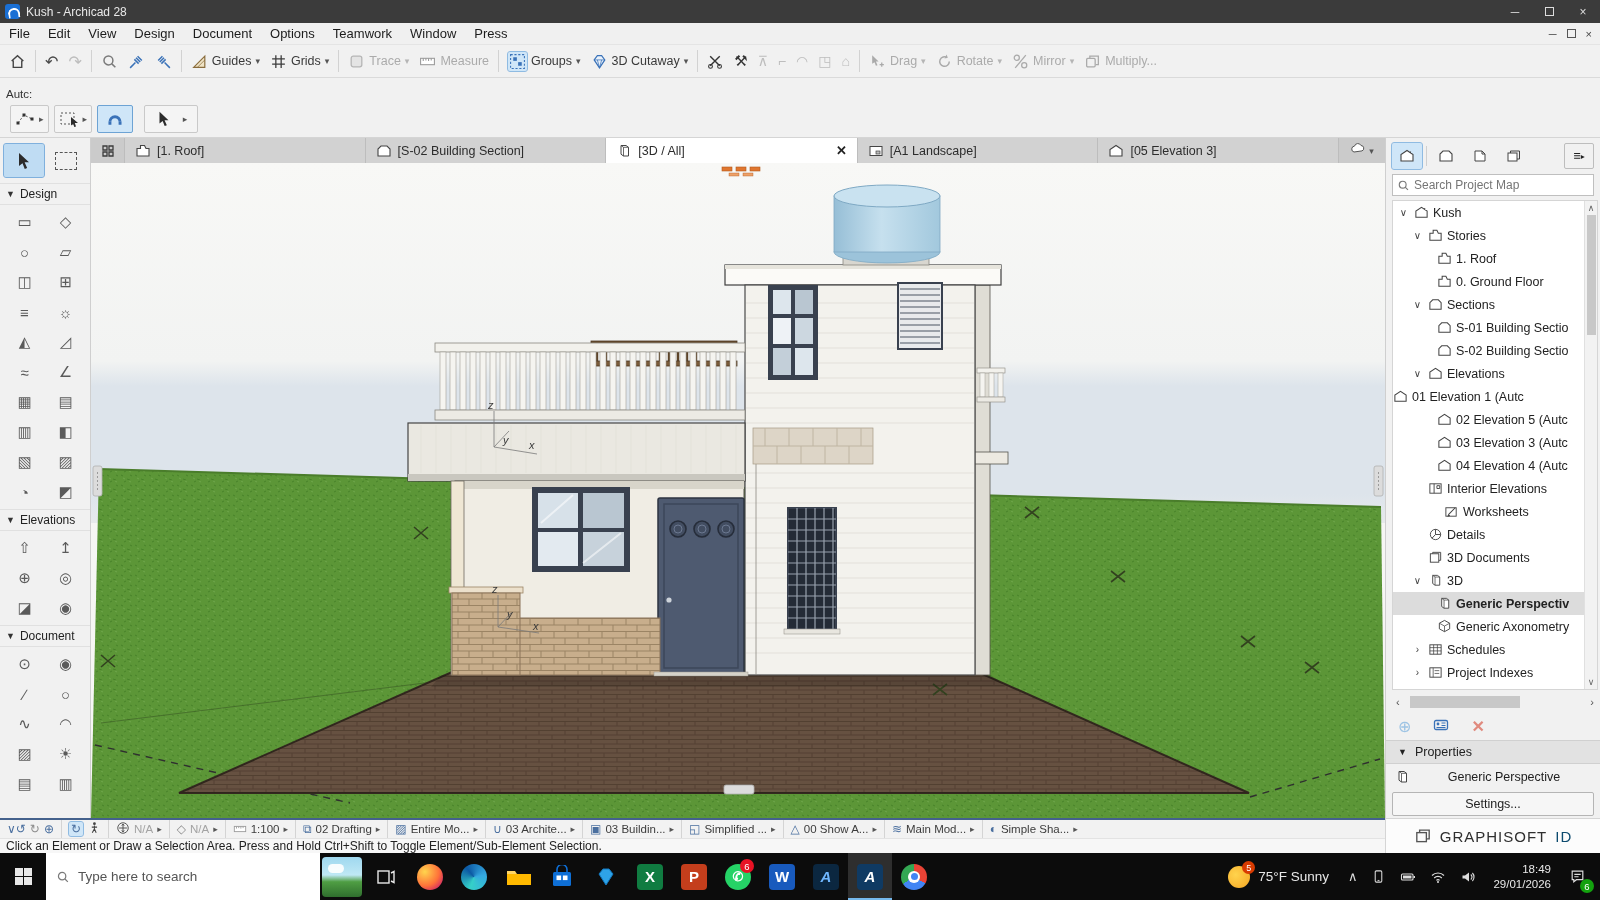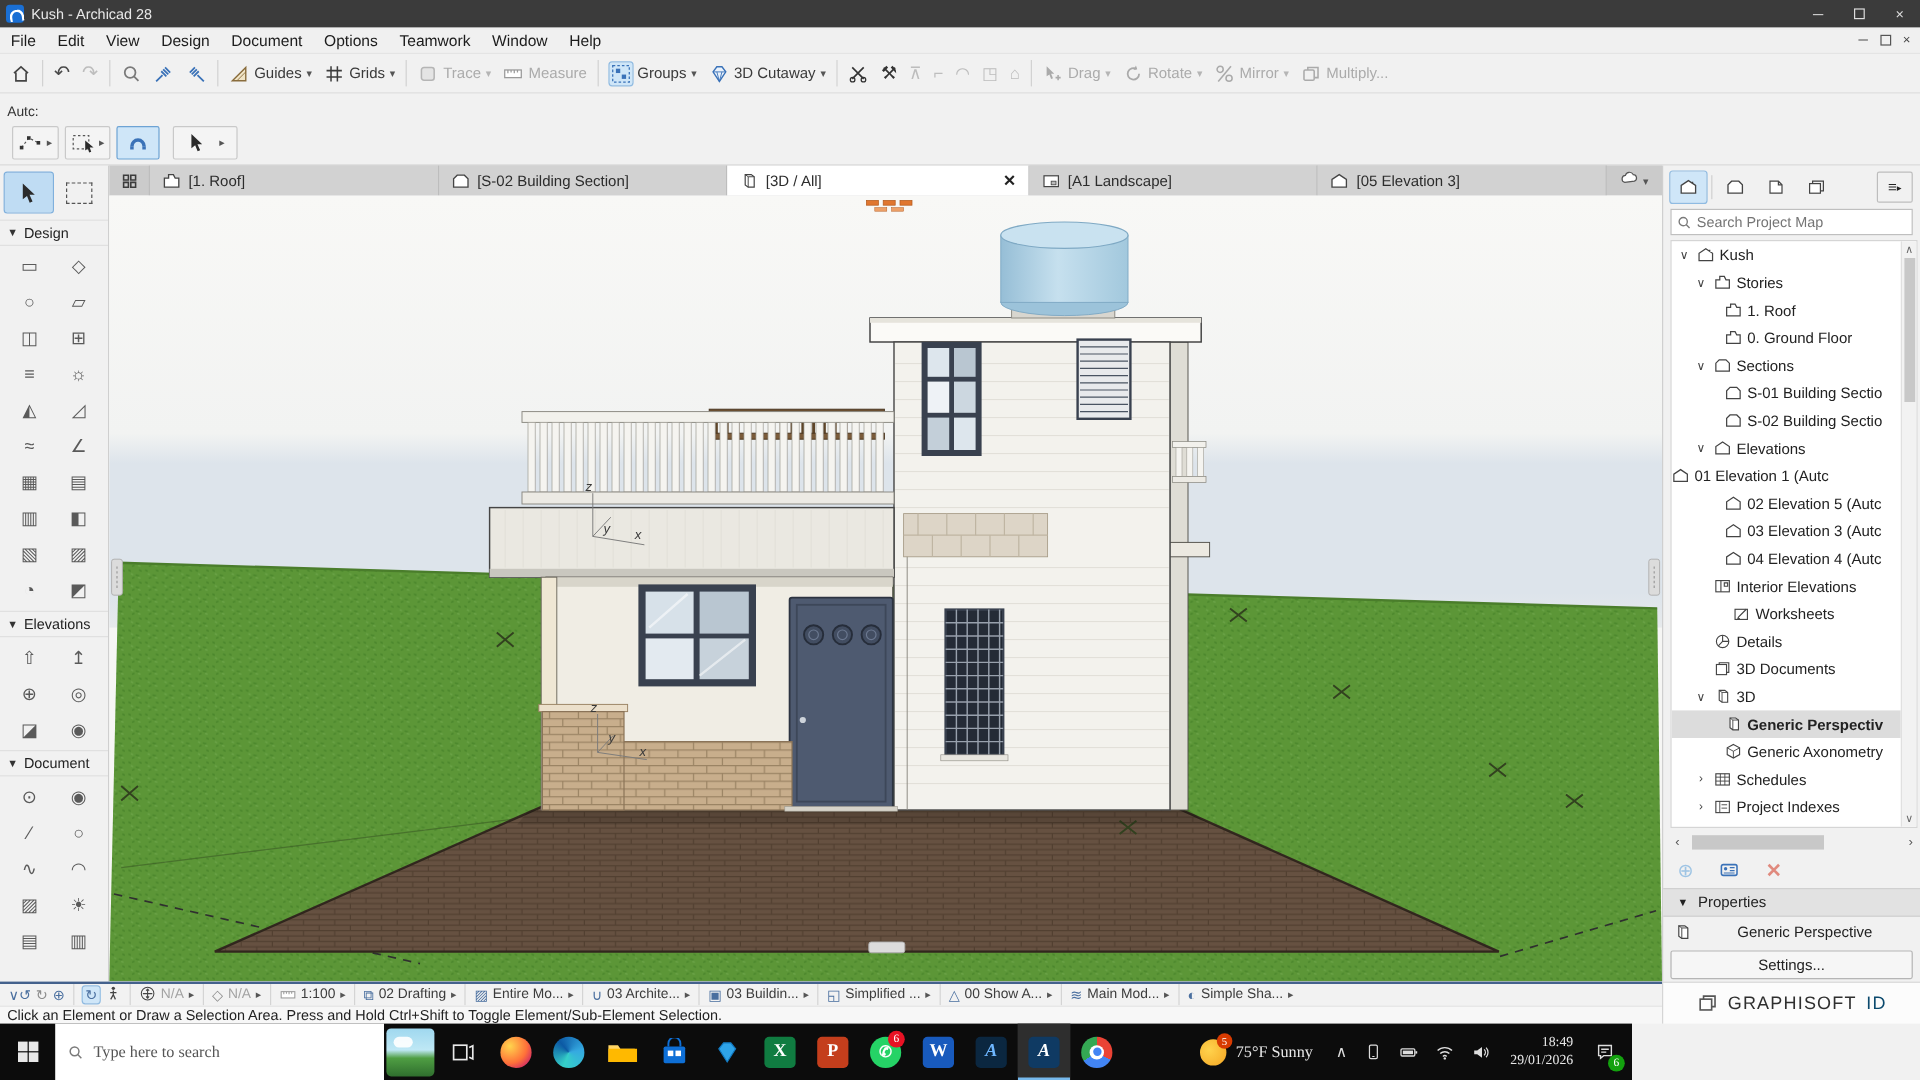--- a/index.html
+++ b/index.html
@@ -300,7 +300,7 @@
   <span class="menu-item">Options</span>
   <span class="menu-item">Teamwork</span>
   <span class="menu-item">Window</span>
-  <span class="menu-item">Help</span>
+  <span class="menu-item">Press</span>
   <span class="docctrls">
     <span>─</span>
     <span style="border:1px solid #555;width:9px;height:9px;display:inline-block"></span>

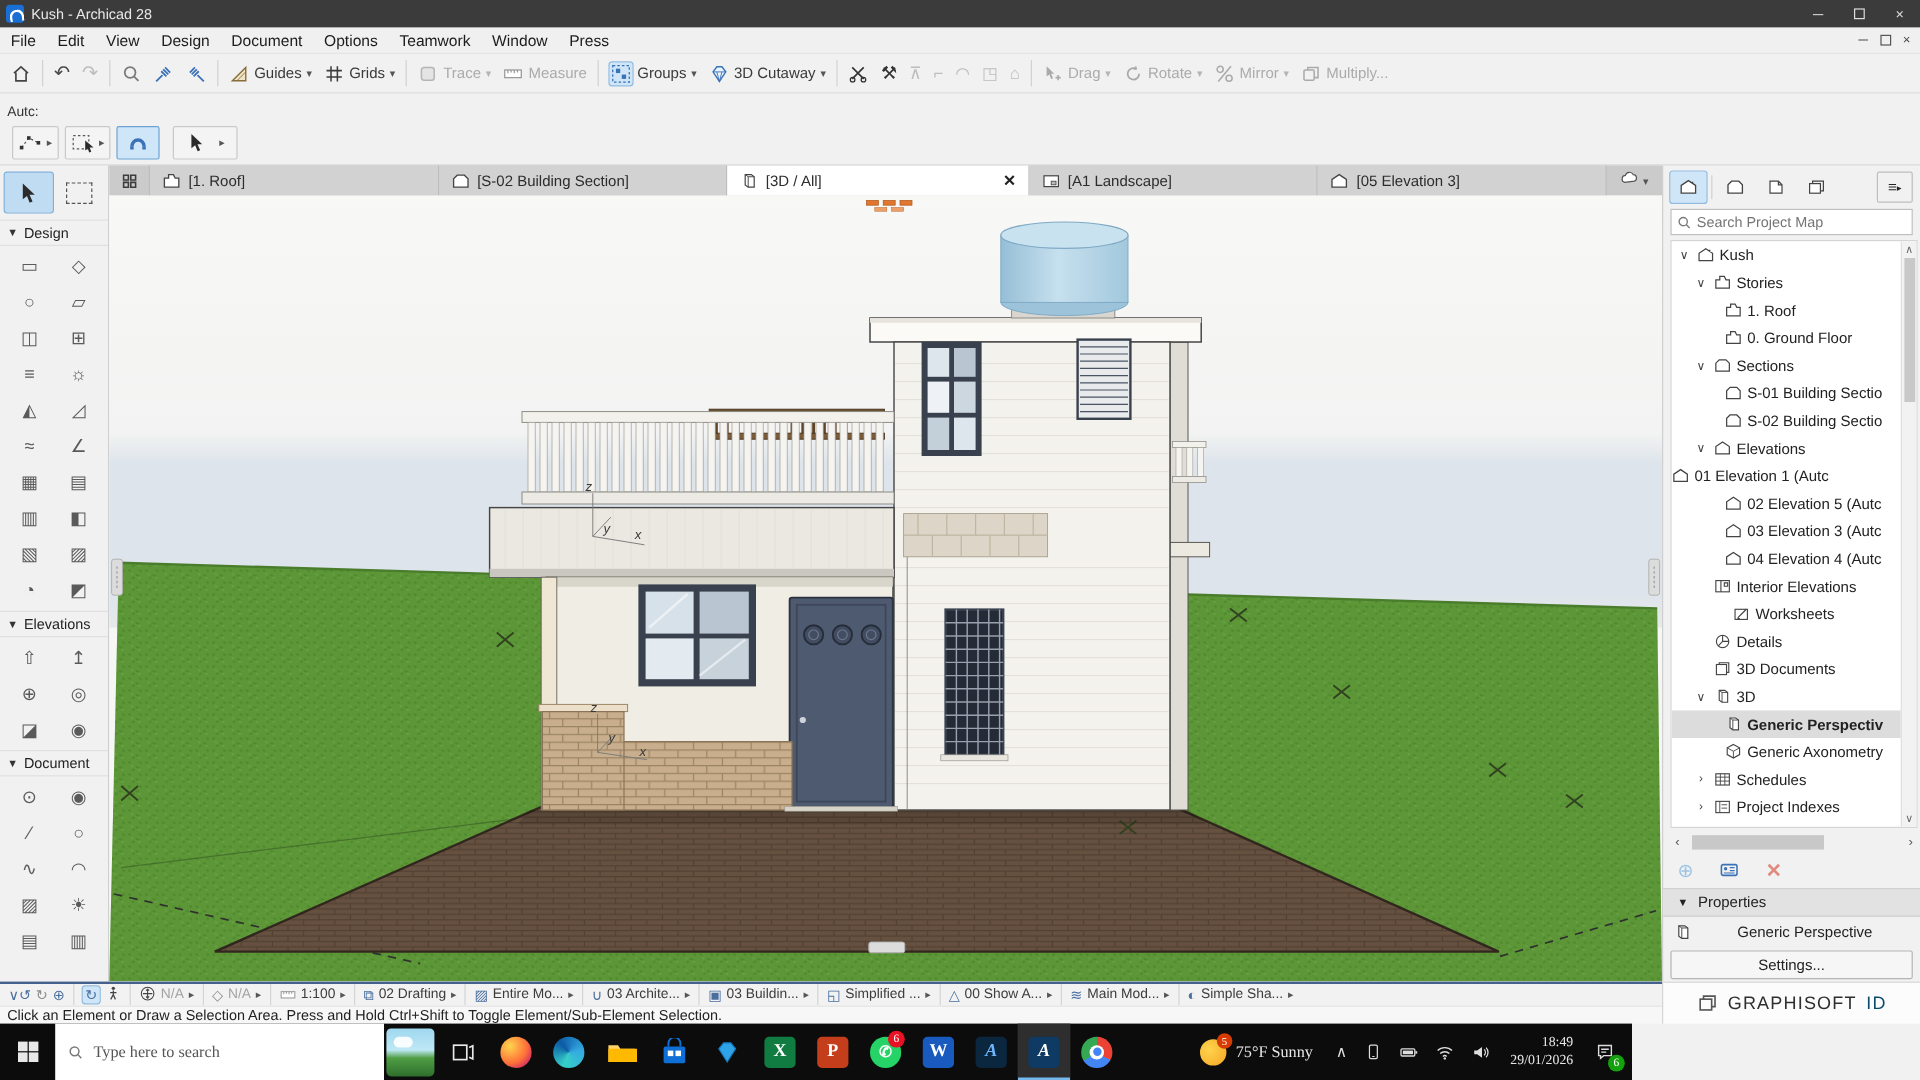--- a/index.html
+++ b/index.html
@@ -88,7 +88,7 @@
   .gsid { left:1385px; top:818px; width:215px; height:35px; background:#fcfcfc; border-left:1px solid #d5d5d5; border-top:1px solid #d5d5d5; display:flex; align-items:center; justify-content:center; gap:8px; font-size:15px; color:#2f2f2f; letter-spacing:1px; }
   .gsid .id { color:#0c4a6e; }
   
-  .taskbar { left:0; top:853px; width:1360px; height:47px; background:#0c0c0c; display:flex; align-items:center; color:#e8e8e8;font-family:Liberation Serif, serif; }
+  .taskbar { left:0; top:853px; width:1600px; height:47px; background:#0c0c0c; display:flex; align-items:center; color:#e8e8e8; }
   .tb-start { width:46px; height:100%; display:flex; align-items:center; justify-content:center; }
   .winlogo { width:17px; height:17px; display:grid; grid-template-columns:8px 8px; grid-template-rows:8px 8px; gap:1px; }
   .winlogo div { background:#e8e8e8; }

